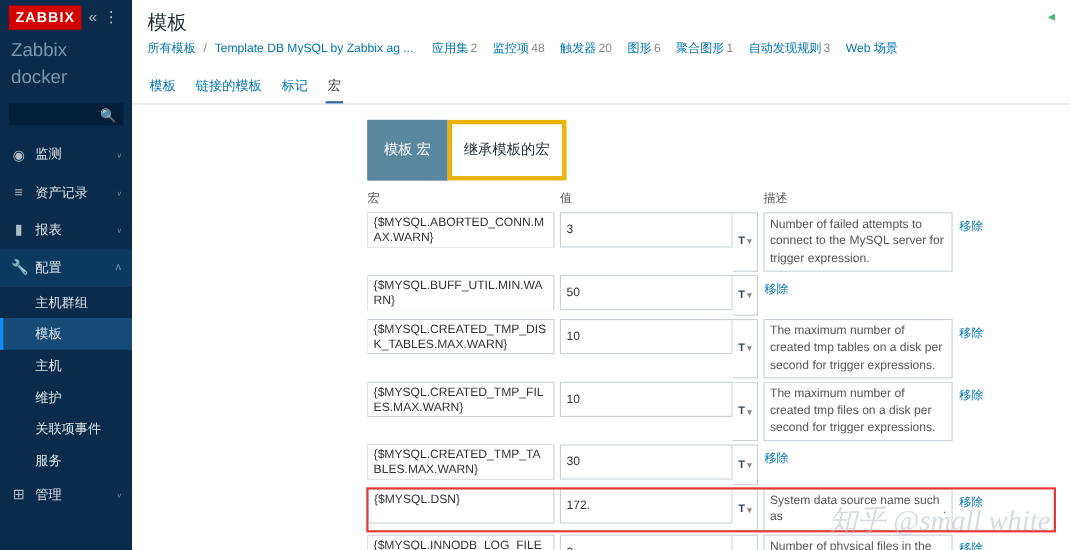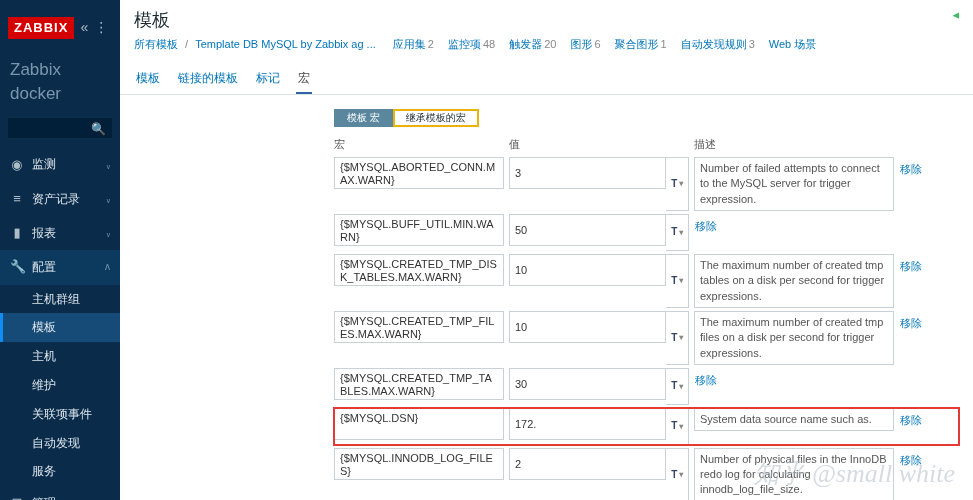--- a/index.html
+++ b/index.html
@@ -5,7 +5,7 @@
 *{margin:0;padding:0;box-sizing:border-box}
 body{font:12px/1.4 Arial,sans-serif;color:#1f2c33;background:#fff;width:973px;height:500px;overflow:hidden;position:relative}
 .sidebar{position:absolute;left:0;top:0;width:120px;height:500px;background:#0a2b4a;color:#fff}
-.logo-row{display:flex;align-items:center;padding:17px 8px;gap:6px}
+.logo-row{display:flex;align-items:center;padding:5px 8px;gap:6px}
 .logo{background:#d40000;color:#fff;font-weight:bold;padding:2px 6px;font-size:13px;letter-spacing:1px}
 .collapse{color:#adbdc7;font-size:14px}
 .sub-brand{color:#7b97ad;font-size:17px;padding:2px 10px 8px}

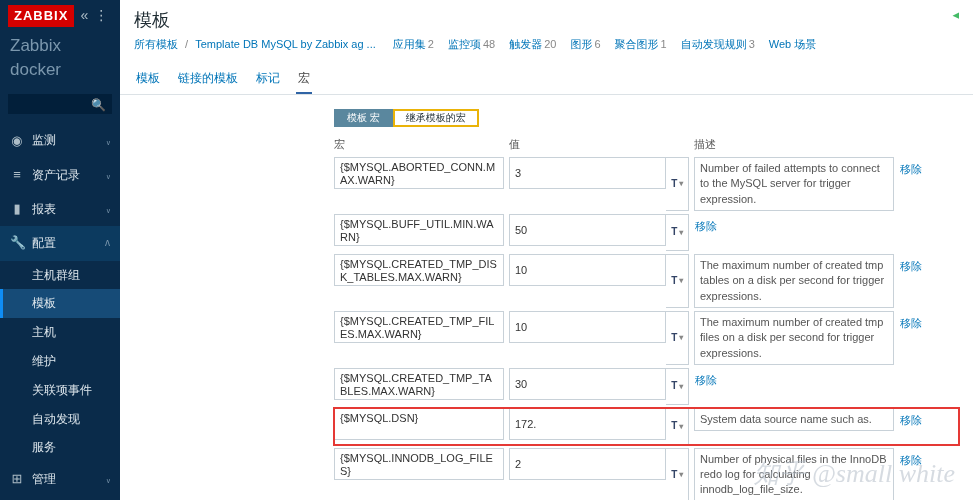--- a/index.html
+++ b/index.html
@@ -32,7 +32,7 @@
 .st.act{color:#444;border-bottom:2px solid #3064a5}
 .content{padding:14px 14px 20px}
 .macro-tabs{display:flex;margin-bottom:10px;margin-left:200px}
-.mt{padding:0 11px;border:2px solid #eab308;cursor:pointer;font-size:10px;background:#fff;position:relative}
+.mt{padding:14px 11px;border:4px solid #eab308;cursor:pointer;font-size:13px;background:#fff;position:relative}
 .mt.act{background:#5a879e;color:#fff;border-color:#5a879e}
 .headers{display:flex;font-size:11px;color:#555;margin-bottom:4px}
 .h-macro{width:175px;margin-left:200px}

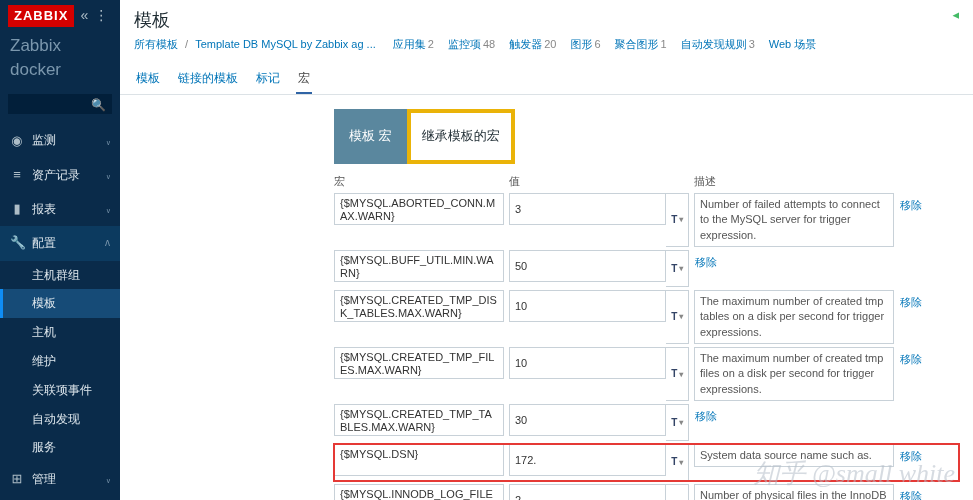--- a/index.html
+++ b/index.html
@@ -42,7 +42,7 @@
 .row.hl{outline:2px solid #e53935;outline-offset:-1px}
 .cell-i{width:170px}
 .cell-v{width:180px;margin-left:5px;display:flex}
-.cell-d{width:200px;margin-left:5px}
+.cell-d{width:172px;margin-left:5px}
 .cell-r{margin-left:6px;padding-top:4px}
 input.fld,textarea.fld{width:100%;border:1px solid #c8d1d8;padding:3px 5px;font-size:11px;font-family:inherit;color:#333;resize:none}
 textarea.fld{height:28px;line-height:1.2}

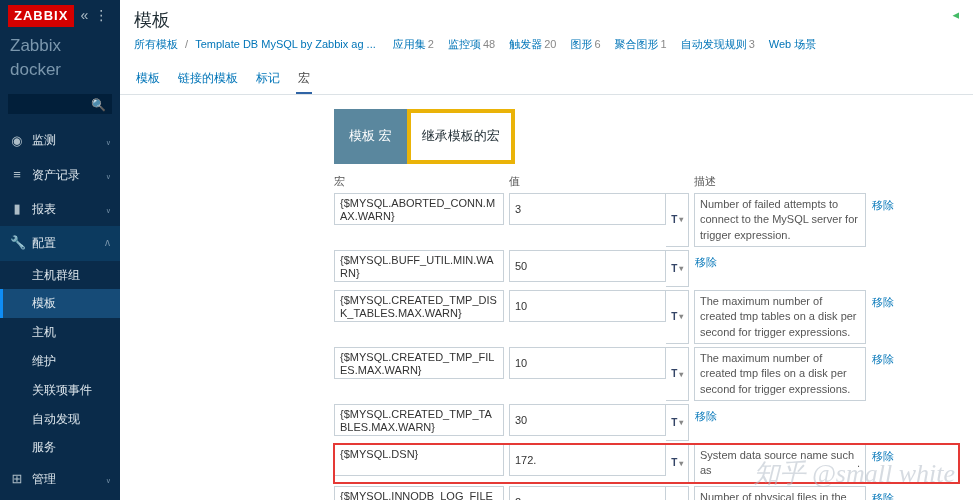--- a/index.html
+++ b/index.html
@@ -105,7 +105,6 @@
       <div class="sub-item">主机</div>
       <div class="sub-item">维护</div>
       <div class="sub-item">关联项事件</div>
-      <div class="sub-item">自动发现</div>
       <div class="sub-item">服务</div>
       <div class="nav-item">
         <span class="nav-left">

